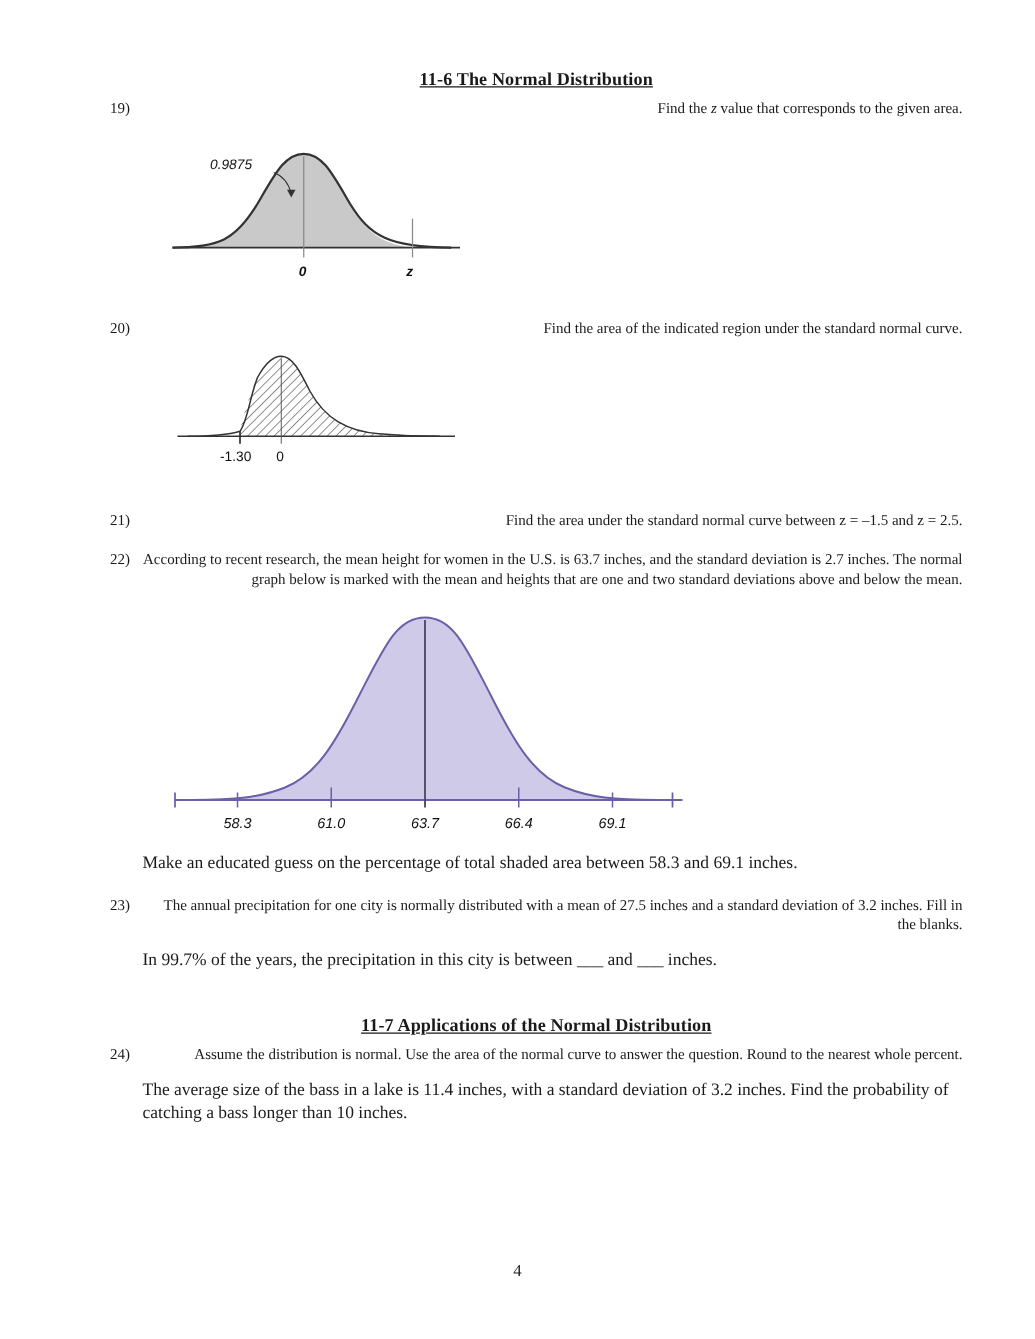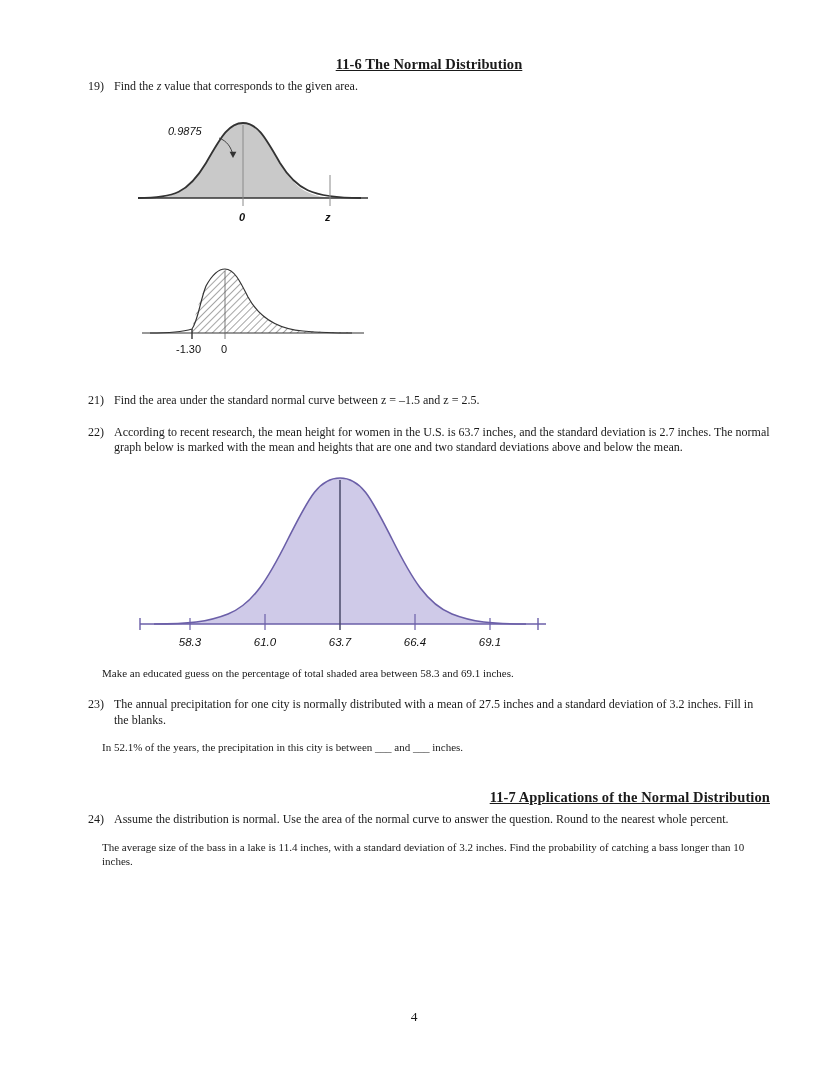--- a/index.html
+++ b/index.html
@@ -47,7 +47,7 @@
   }
   .q .body {
     flex: 1 1 auto;
-    text-align: left;
+    text-align: right;
     font-family: Liberation Serif, serif;
   }
   .indent-text {

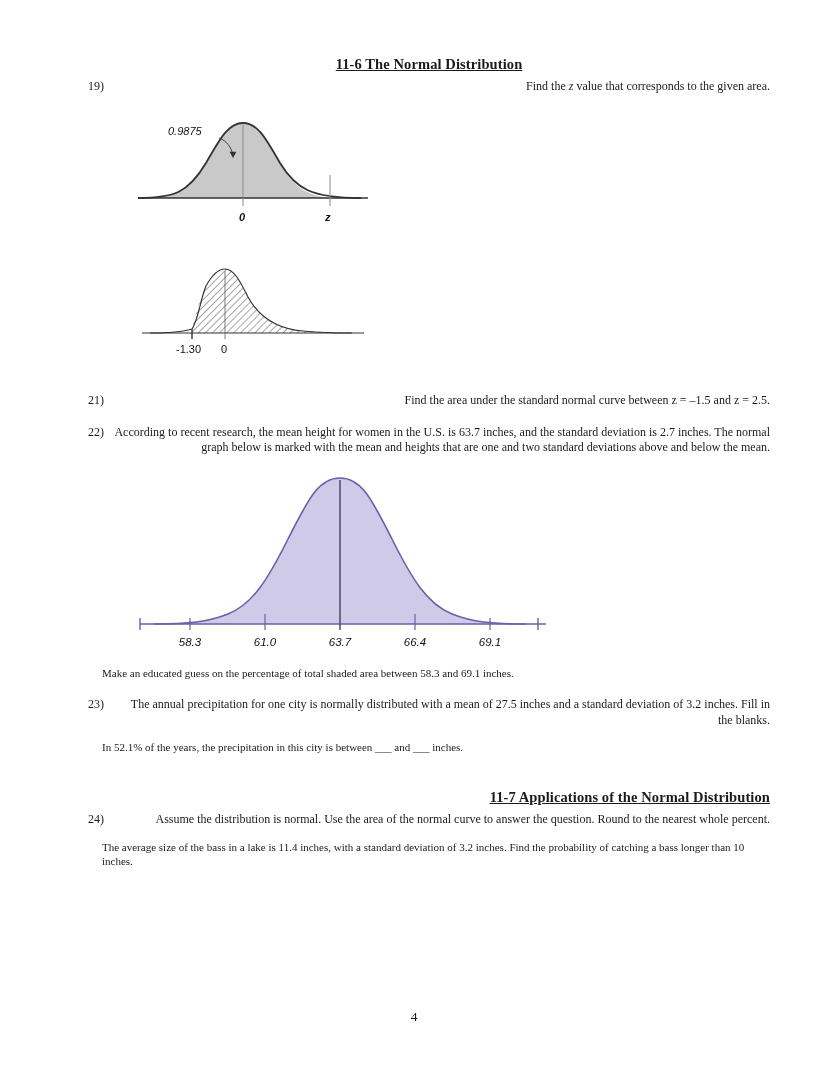--- a/index.html
+++ b/index.html
@@ -122,6 +122,10 @@
 
   <div class="spacer-22"></div>
 
+  <div class="q">
+    <div class="num">20)</div>
+    <div class="body">Find the area of the indicated region under the standard normal curve.</div>
+  </div>
 
   <div class="fig fig-20">
     <svg width="290" height="100" viewBox="0 0 290 100">

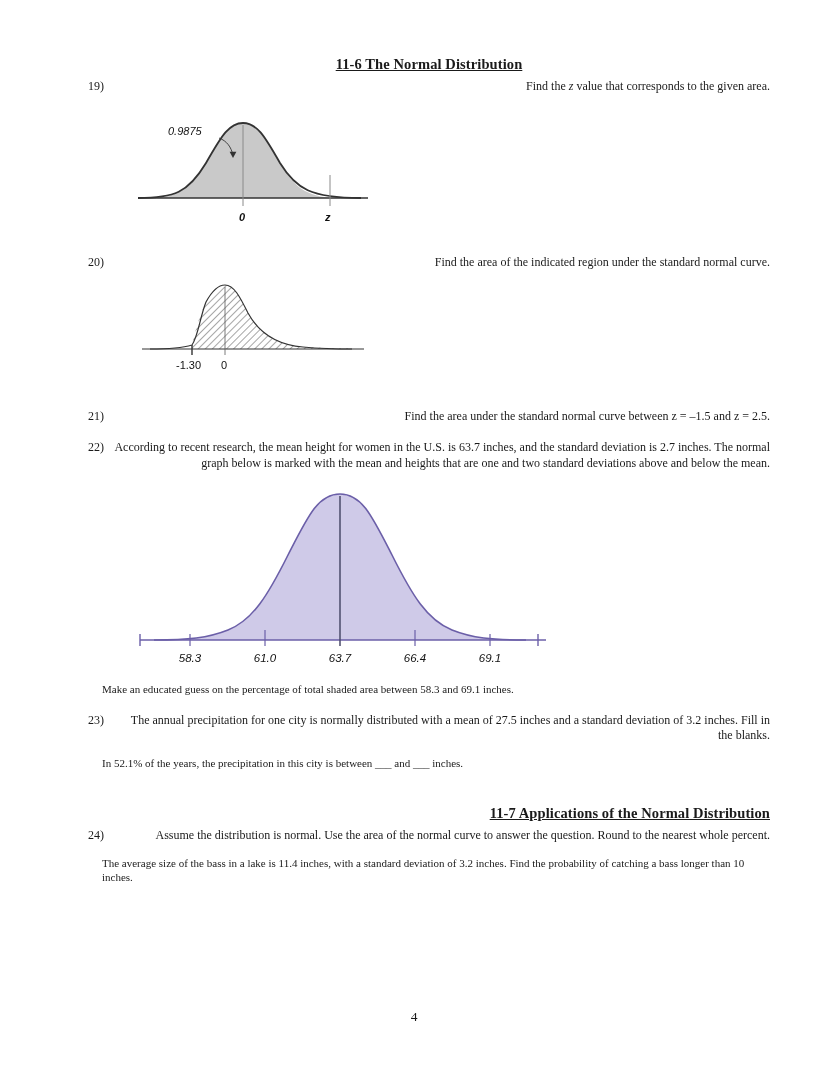--- a/index.html
+++ b/index.html
@@ -51,8 +51,8 @@
     font-family: Liberation Serif, serif;
   }
   .indent-text {
-    margin-left: 14px;
-    font-size: 11px;
+    margin-left: 26px;
+    font-size: 14px;
     line-height: 1.32;
   }
   .sub-para {

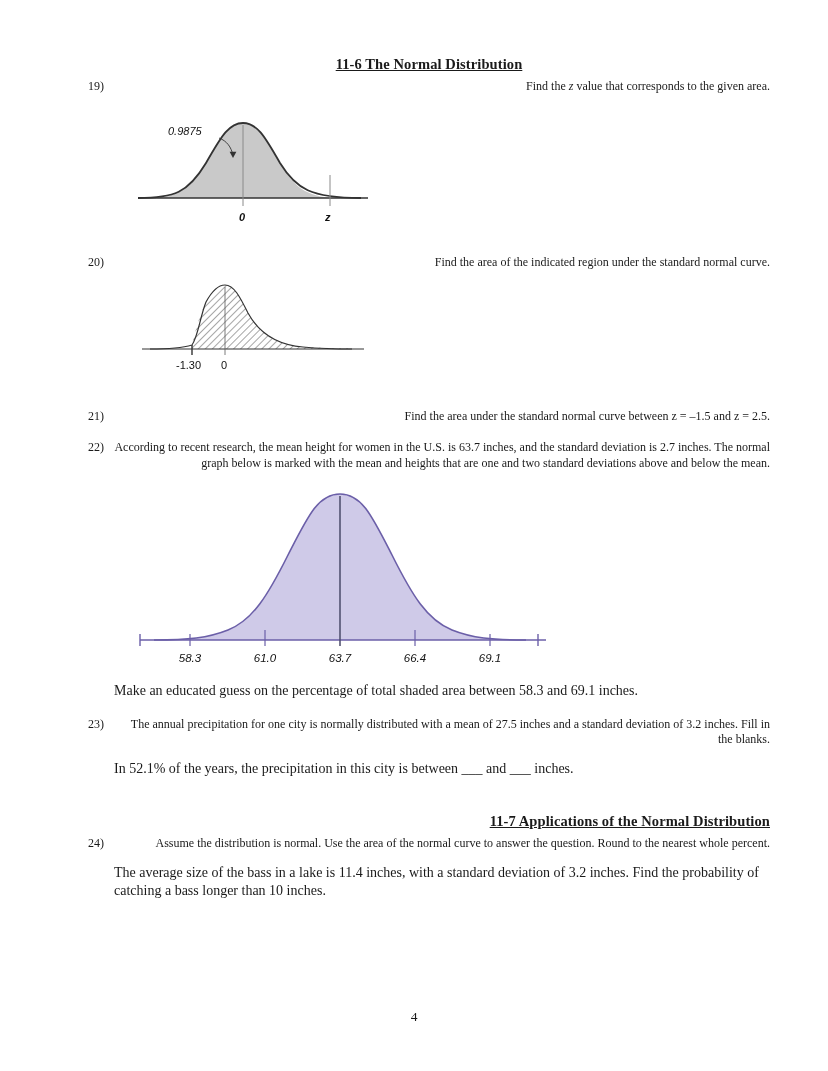--- a/index.html
+++ b/index.html
@@ -195,7 +195,7 @@
     <div class="num">23)</div>
     <div class="body">The annual precipitation for one city is normally distributed with a mean of 27.5 inches and a standard deviation of 3.2 inches. Fill in the blanks.</div>
   </div>
-  <div class="indent-text sub-para">In 52.1% of the years, the precipitation in this city is between ___ and ___ inches.</div>
+  <div class="indent-text sub-para">In 99.7% of the years, the precipitation in this city is between ___ and ___ inches.</div>
 
   <div class="spacer-16"></div>
 

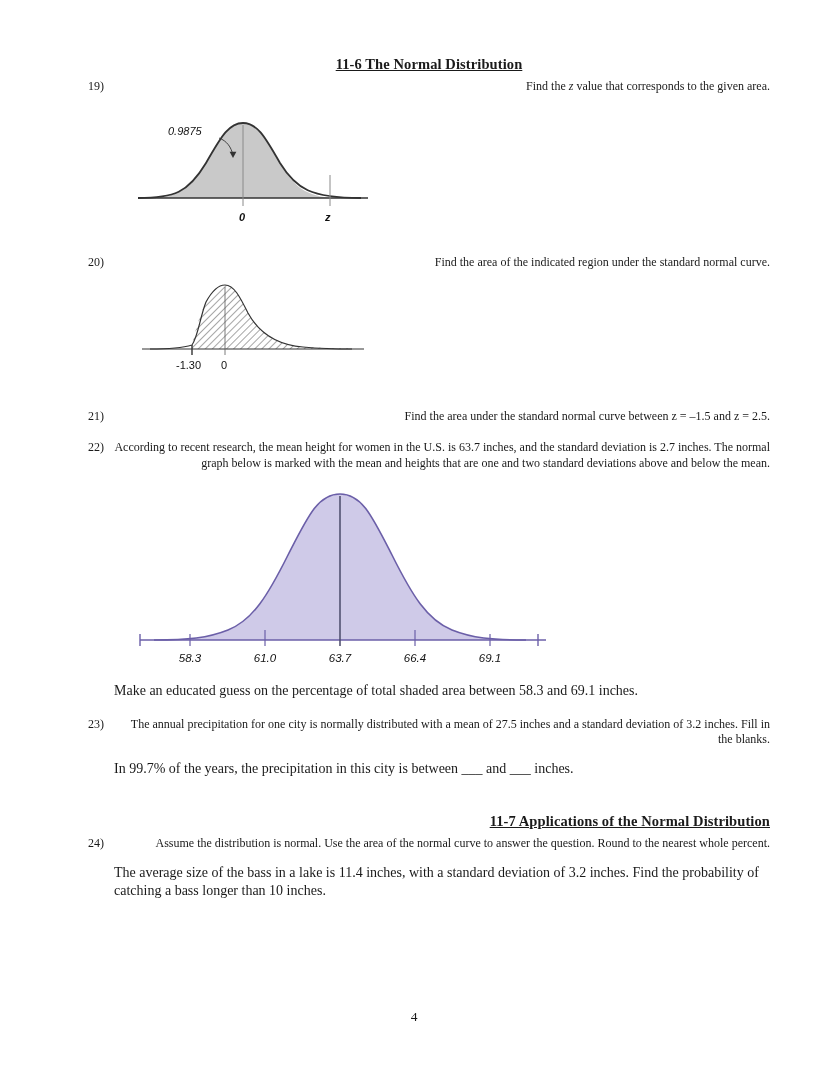--- a/index.html
+++ b/index.html
@@ -32,7 +32,6 @@
   }
   .section-heading.second {
     margin-top: 18px;
-    text-align: right;
   }
   .q {
     display: flex;

